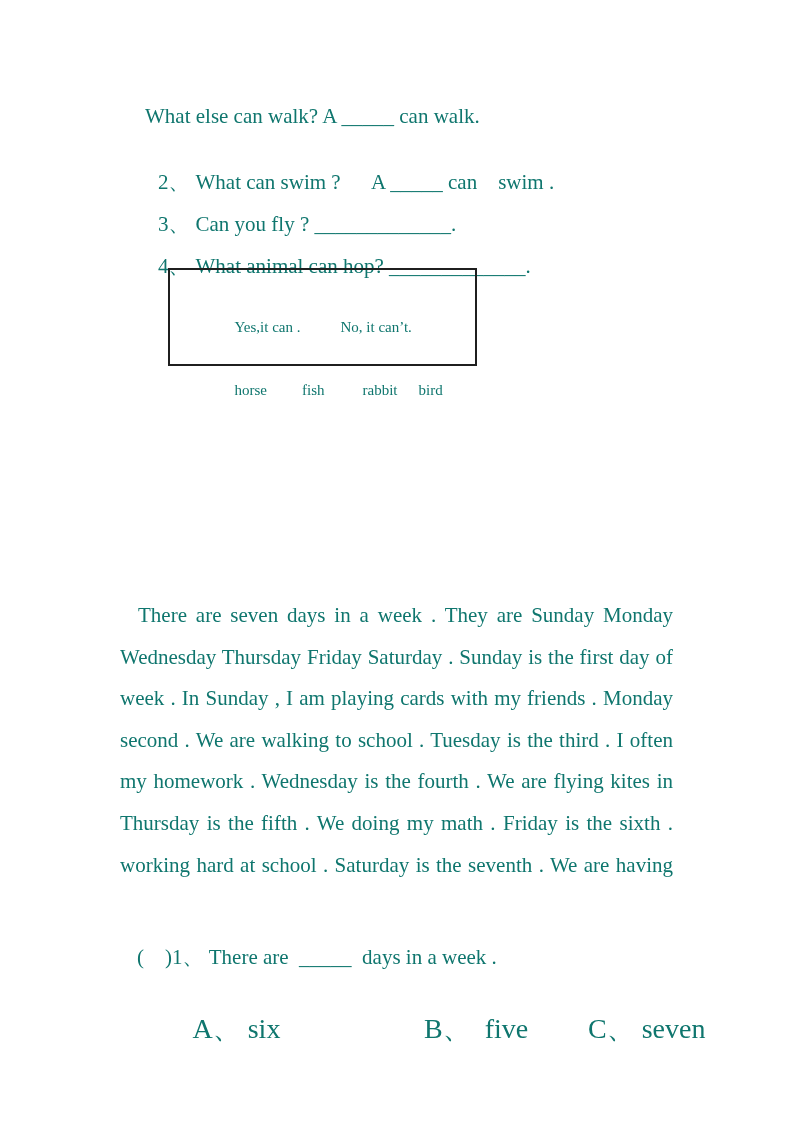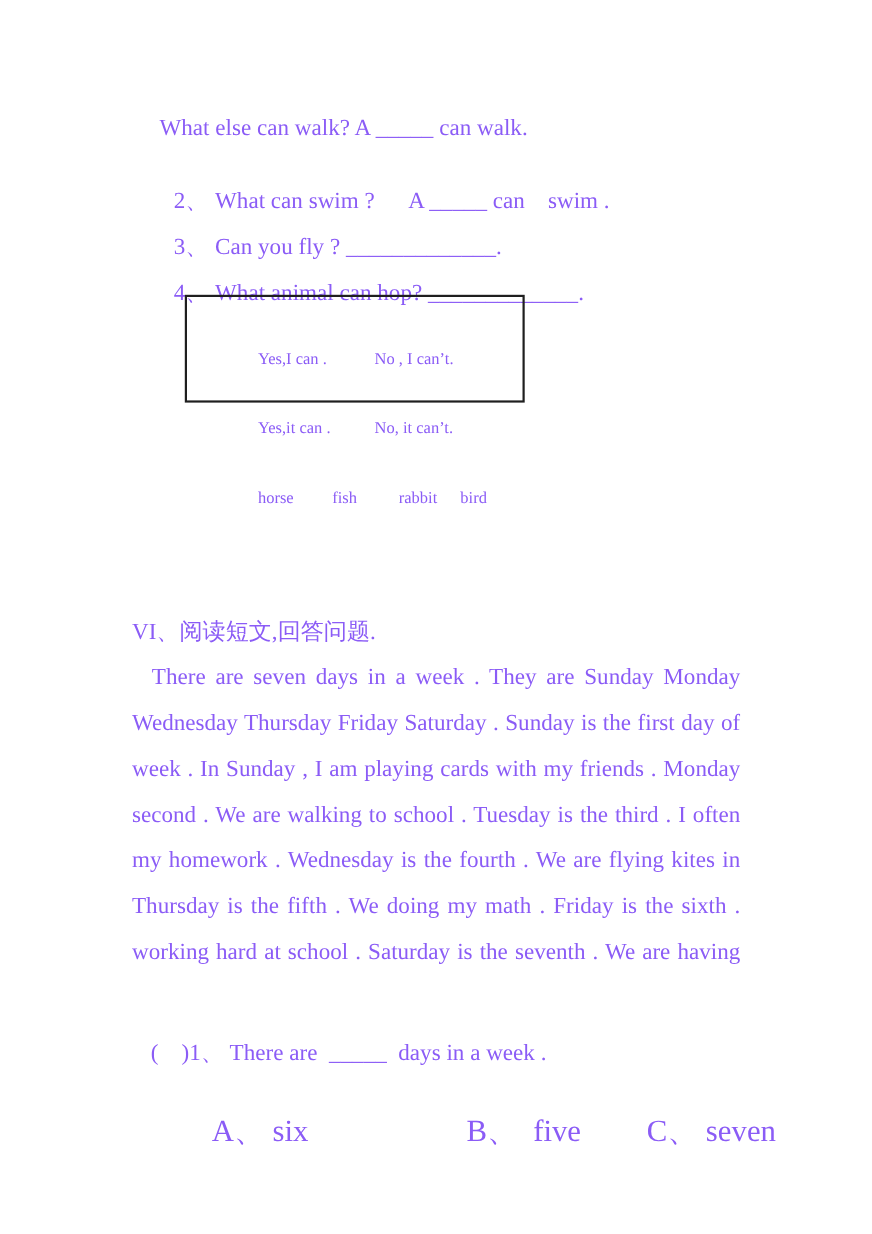--- a/index.html
+++ b/index.html
@@ -9,7 +9,7 @@
     height: 1122px;
     background: #ffffff;
     font-family: "Liberation Serif", "DejaVu Serif", serif;
-    color: #8b5cf6;
+    color: #0f766e;
     overflow: hidden;
     margin: 0 auto;
   }

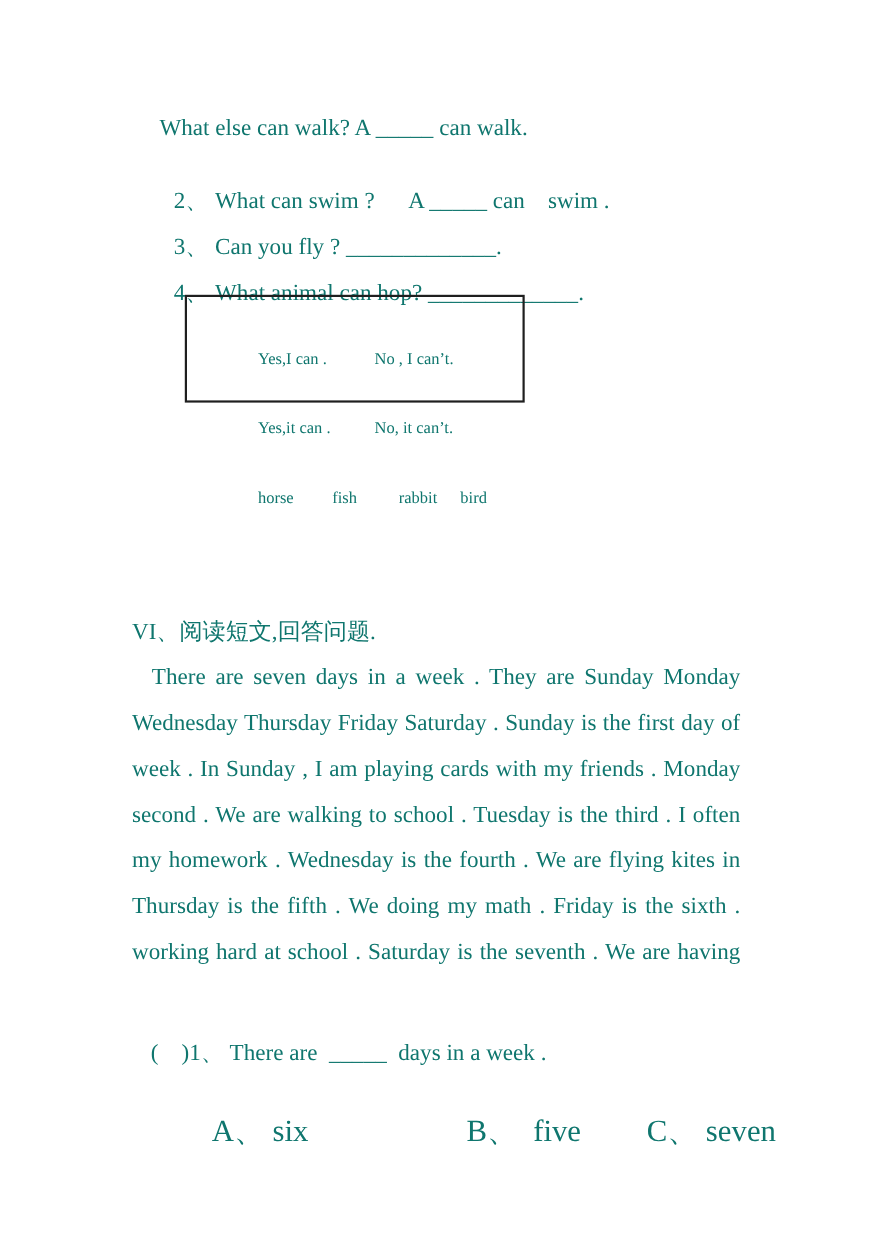--- a/index.html
+++ b/index.html
@@ -94,9 +94,6 @@
 
   <div class="answer-box">
     <div class="box-row">
-      <span class="box-left">Yes,I can .</span><span>No , I can’t.</span>
-    </div>
-    <div class="box-row">
       <span class="box-left">Yes,it can .</span><span>No, it can’t.</span>
     </div>
     <div class="word-row">

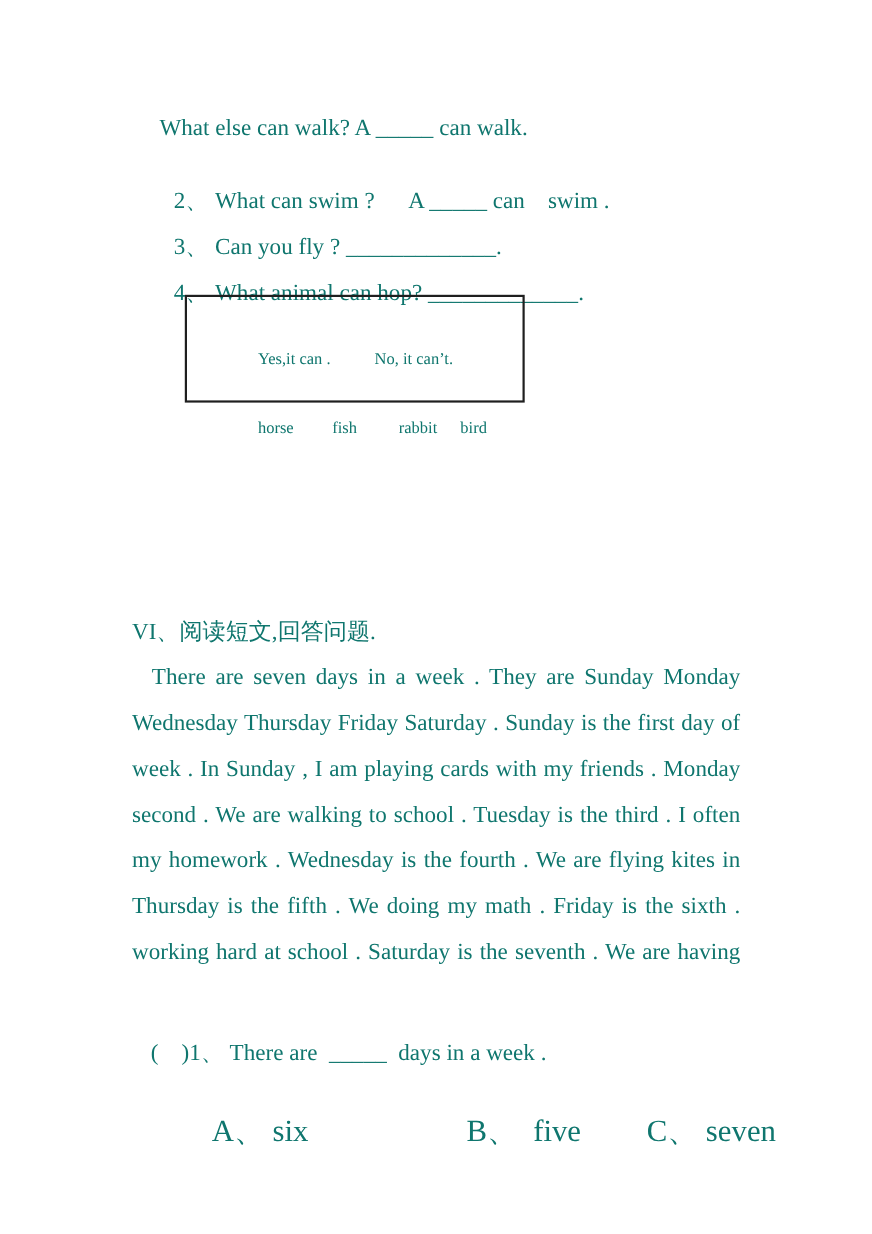--- a/index.html
+++ b/index.html
@@ -101,7 +101,6 @@
     </div>
   </div>
 
-  <div class="section-heading">VI、阅读短文,回答问题.</div>
 
   <div class="passage">
     <div class="p-line first">There are seven days in a week . They are Sunday Monday Tuesday</div>

